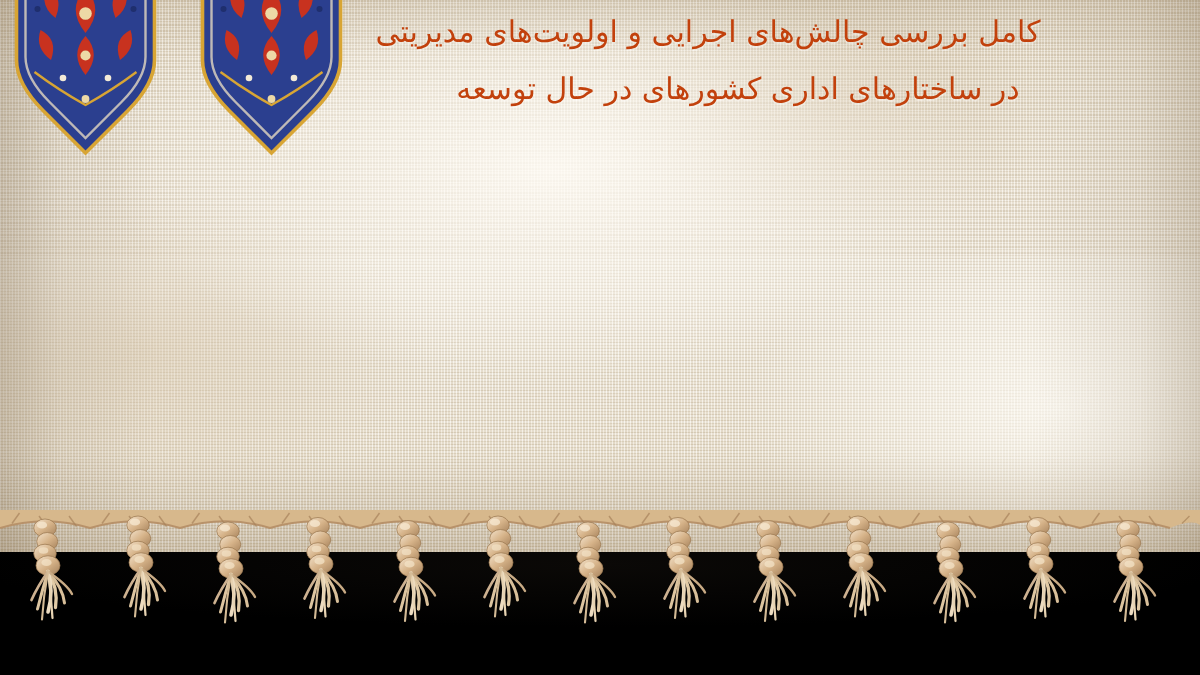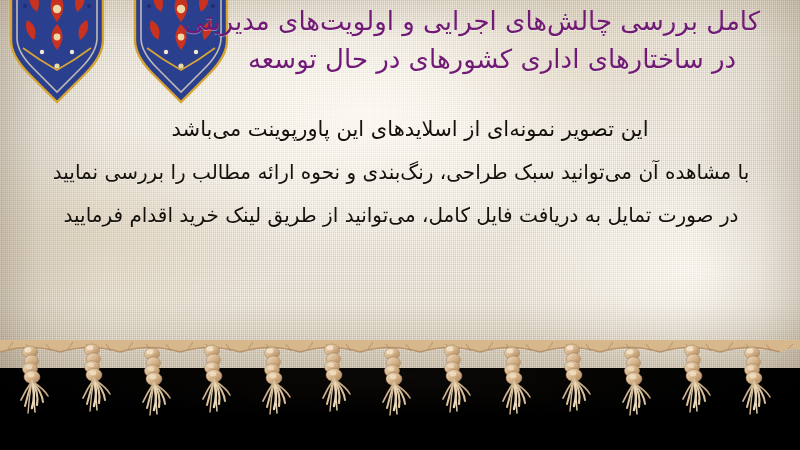--- a/index.html
+++ b/index.html
@@ -70,9 +70,9 @@
   }
   .title-line {
     font-family:"DejaVu Sans", sans-serif;
-    font-size:26px;
+    font-size:20px;
     line-height:38px;
-    color:#701a75;
+    color:#c2410c;
     white-space:nowrap;
     text-shadow:0 1px 0 rgba(255,255,255,.35);
   }

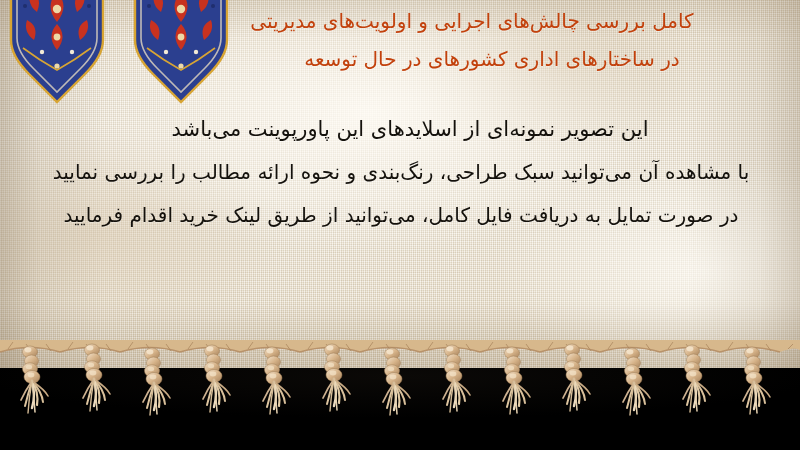--- a/index.html
+++ b/index.html
@@ -180,11 +180,6 @@
     <div class="title-line l2">در ساختارهای اداری کشورهای در حال توسعه</div>
   </div>
 
-  <div class="body-block">
-    <div class="body-line b1">این تصویر نمونه‌ای از اسلایدهای این پاورپوینت می‌باشد</div>
-    <div class="body-line b2">با مشاهده آن می‌توانید سبک طراحی، رنگ‌بندی و نحوه ارائه مطالب را بررسی نمایید</div>
-    <div class="body-line b3">در صورت تمایل به دریافت فایل کامل، می‌توانید از طریق لینک خرید اقدام فرمایید</div>
-  </div>
 
   <div class="black-band"></div>
 

